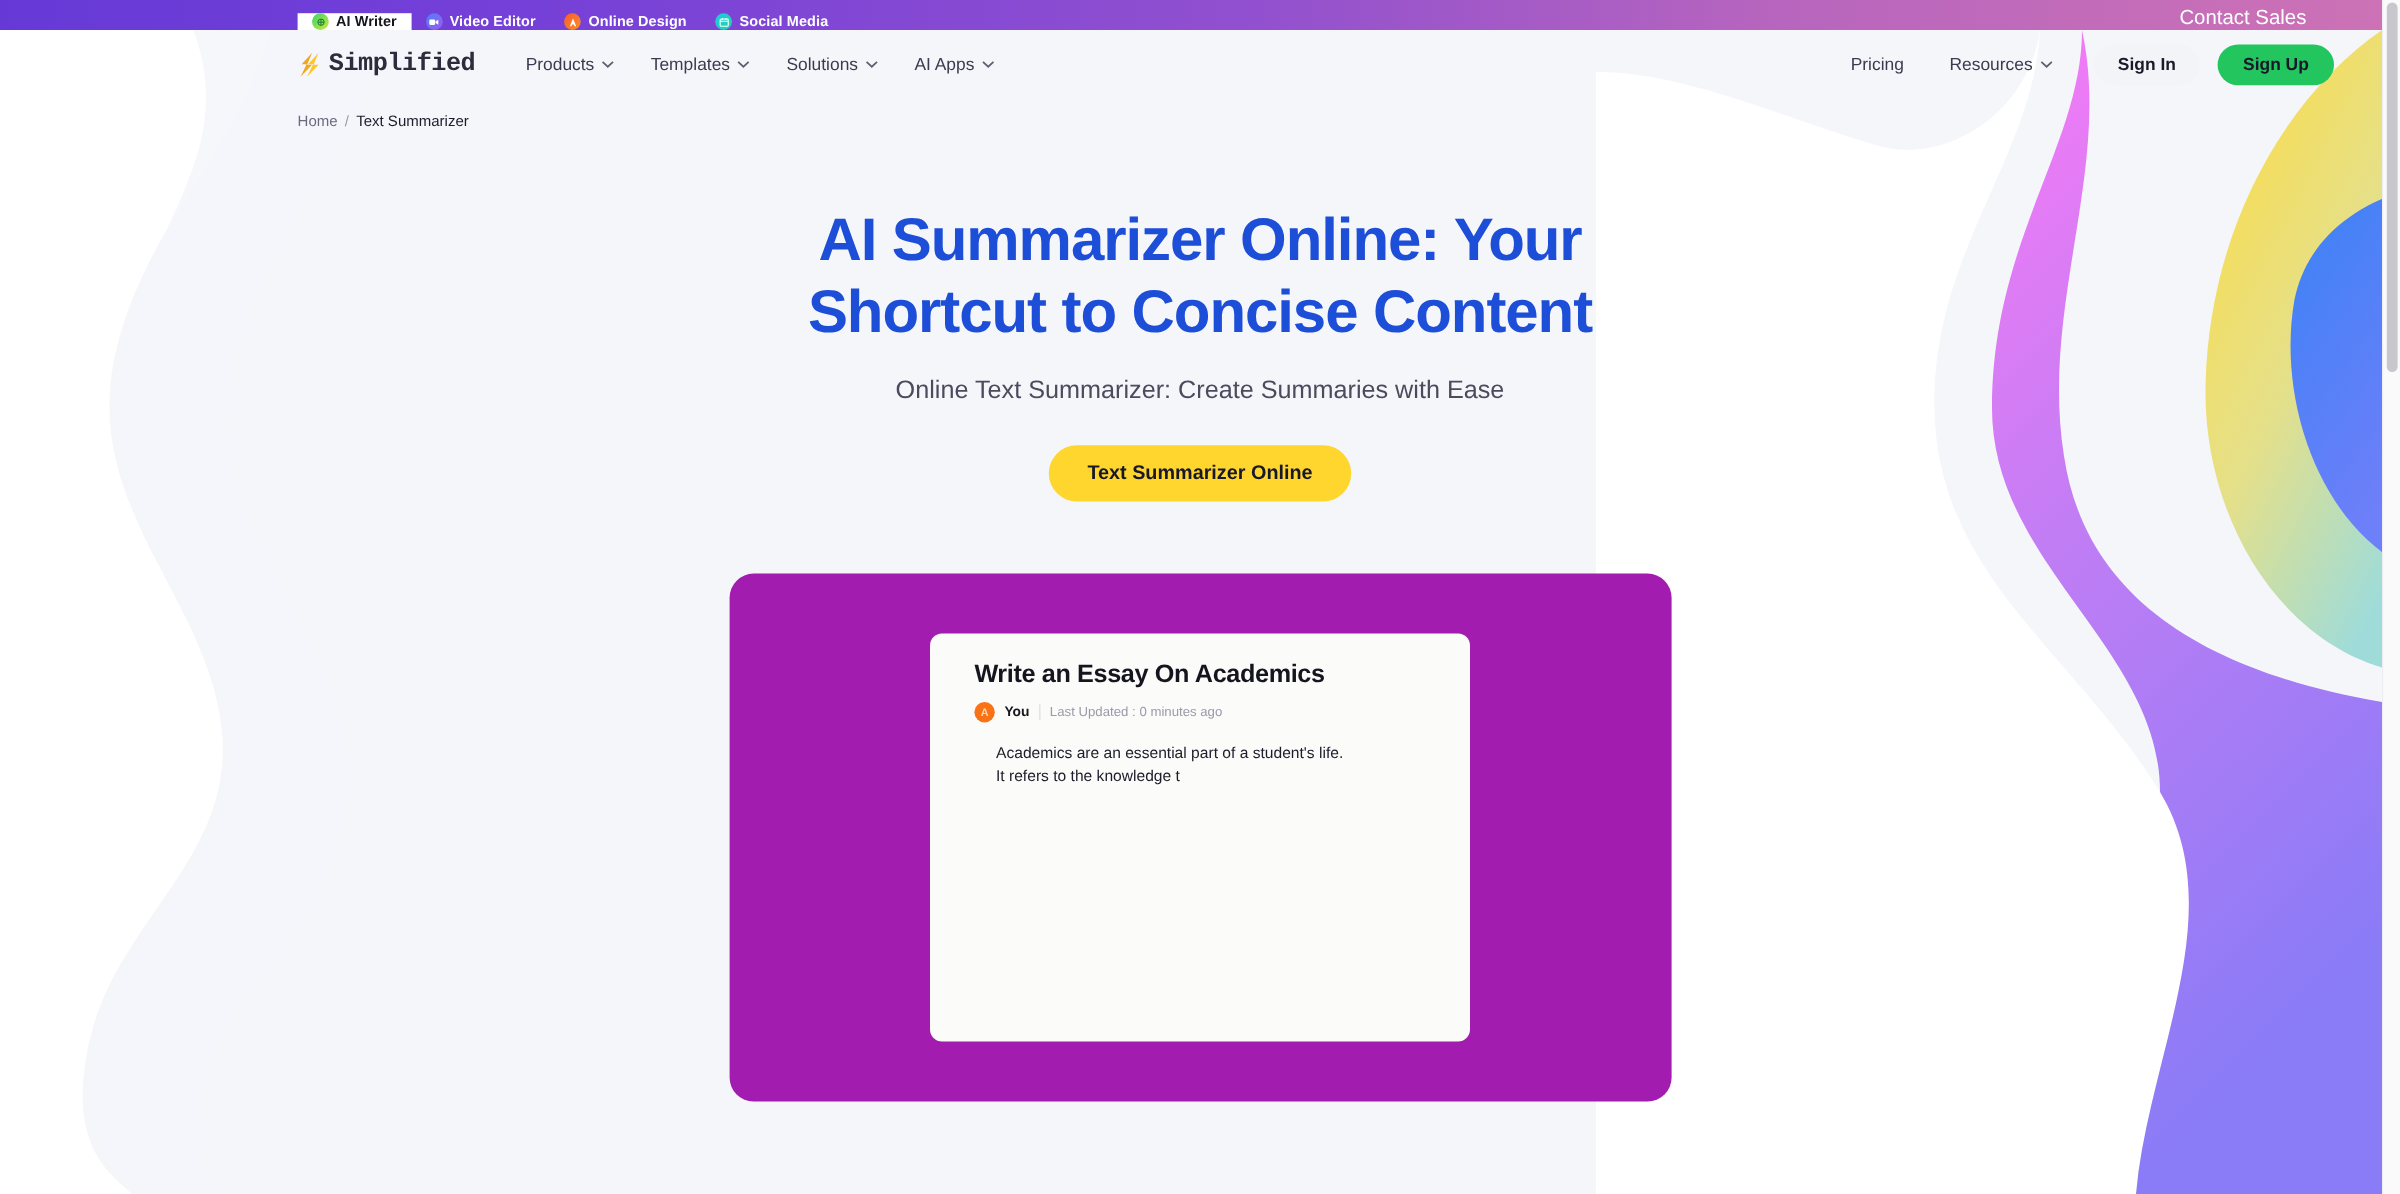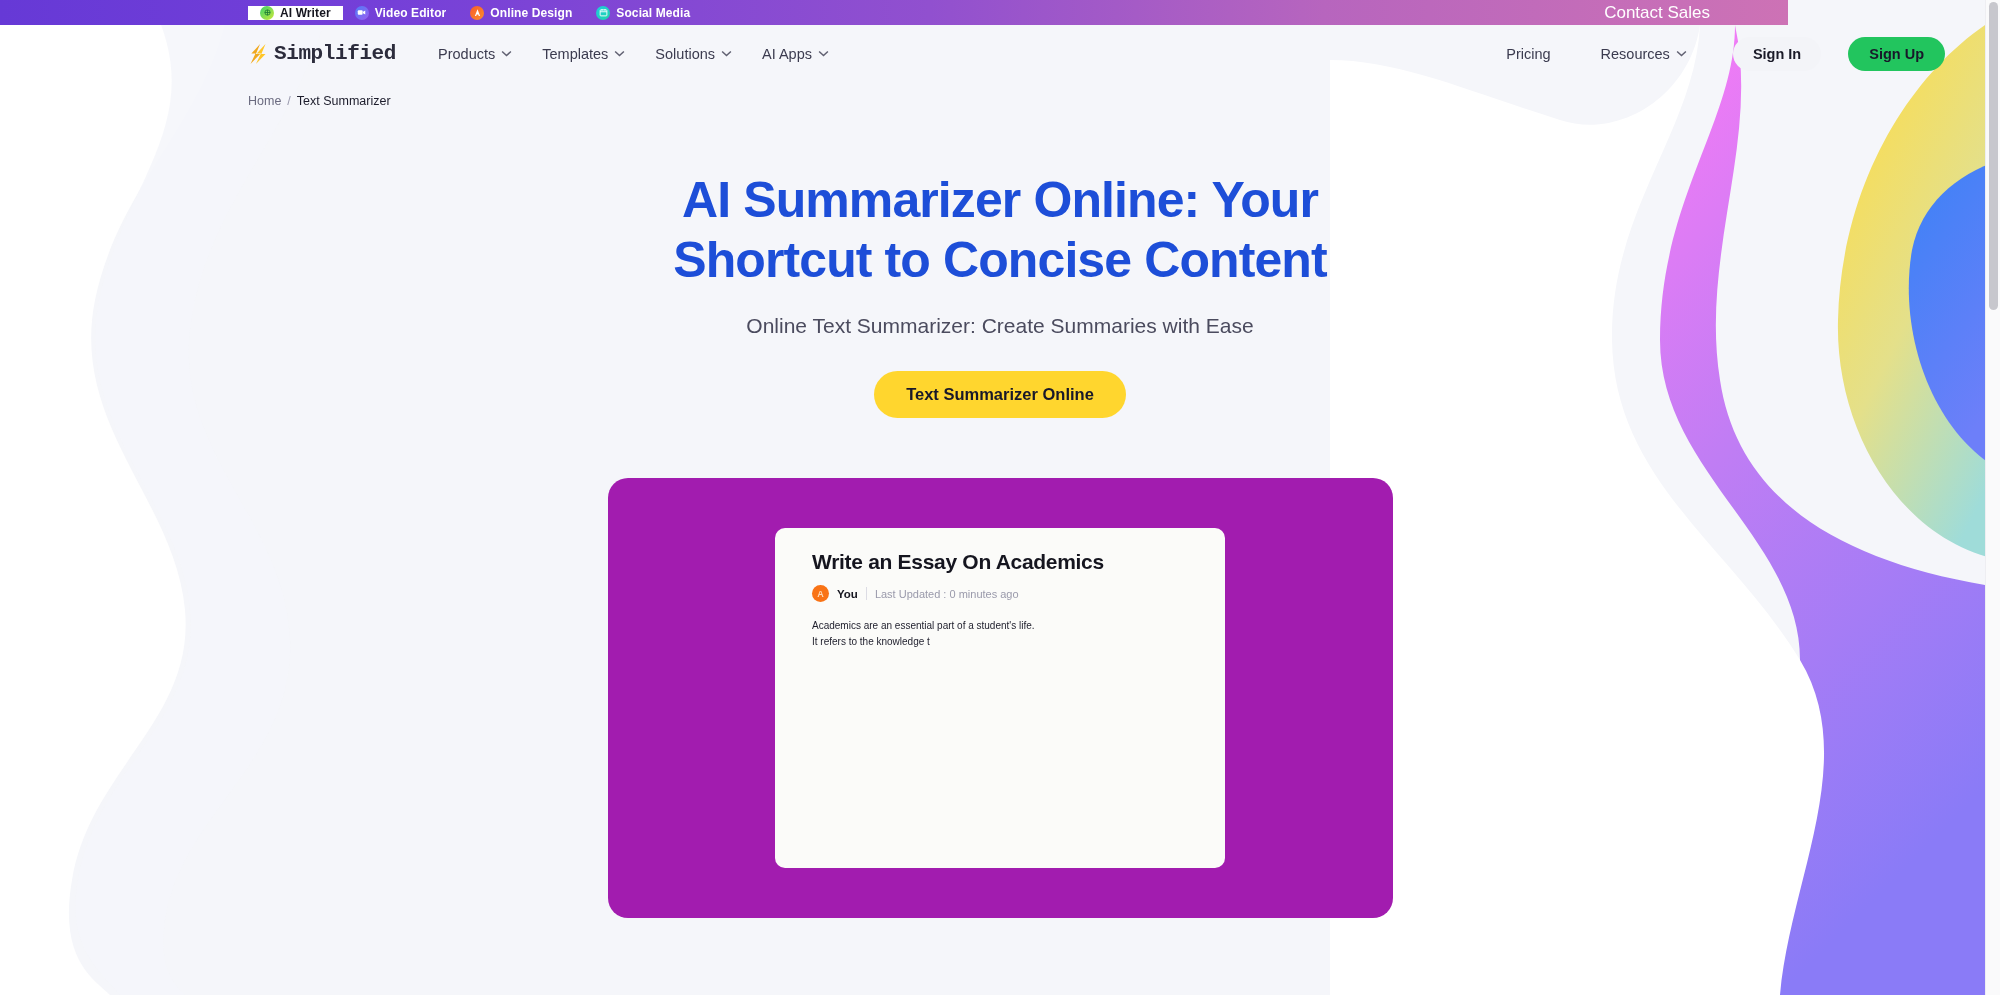--- a/index.html
+++ b/index.html
@@ -39,10 +39,10 @@
     position: relative;
     z-index: 30;
     height: 25px;
-    width: 1788px;
+    width: 2000px;
     background: linear-gradient(90deg, #6639d6 0%, #7540d8 22%, #9150cf 52%, #b765be 74%, #cd72b5 100%);
     display: flex;
-    align-items: center;
+    align-items: flex-end;
     font-size: 12px;
   }
   .topbar-apps {

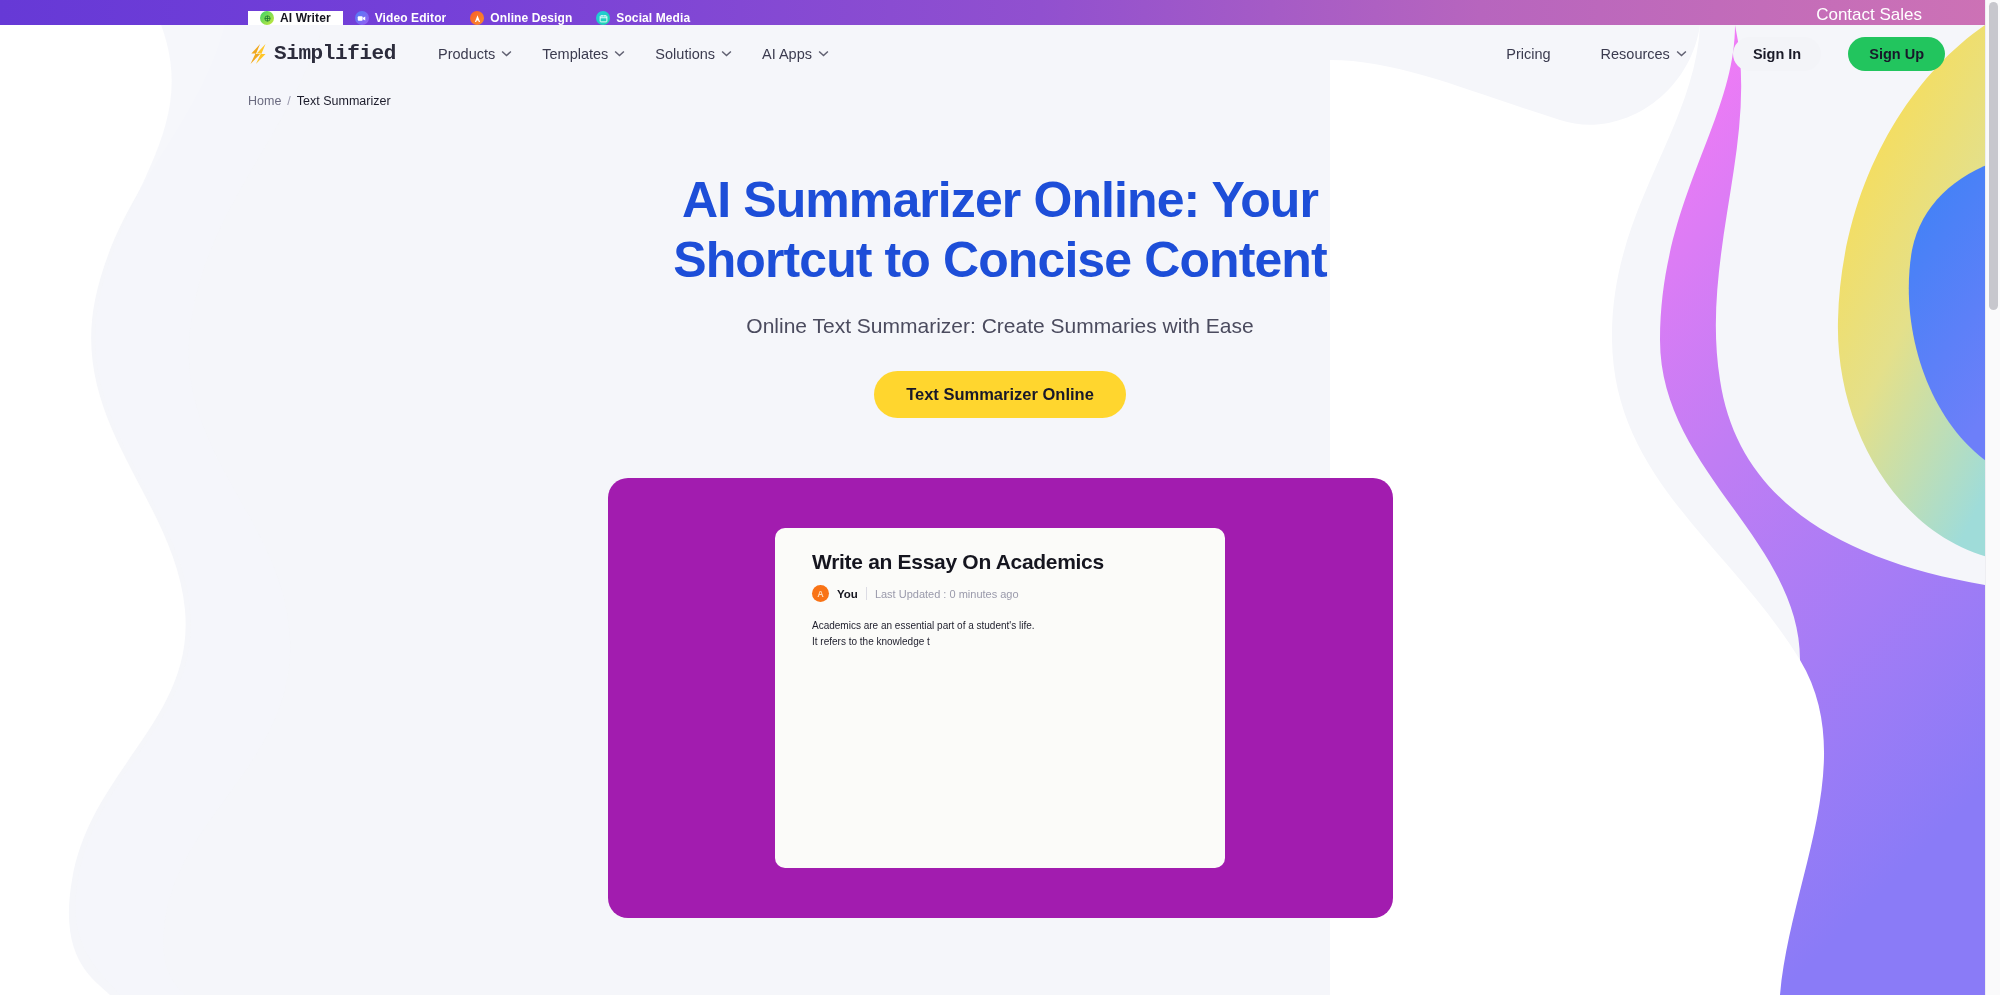--- a/index.html
+++ b/index.html
@@ -134,7 +134,7 @@
     margin-left: auto;
     display: flex;
     align-items: center;
-    gap: 22px;
+    gap: 10px;
   }
   .nav-right .nav-item { font-size: 14.5px; }
   .btn {

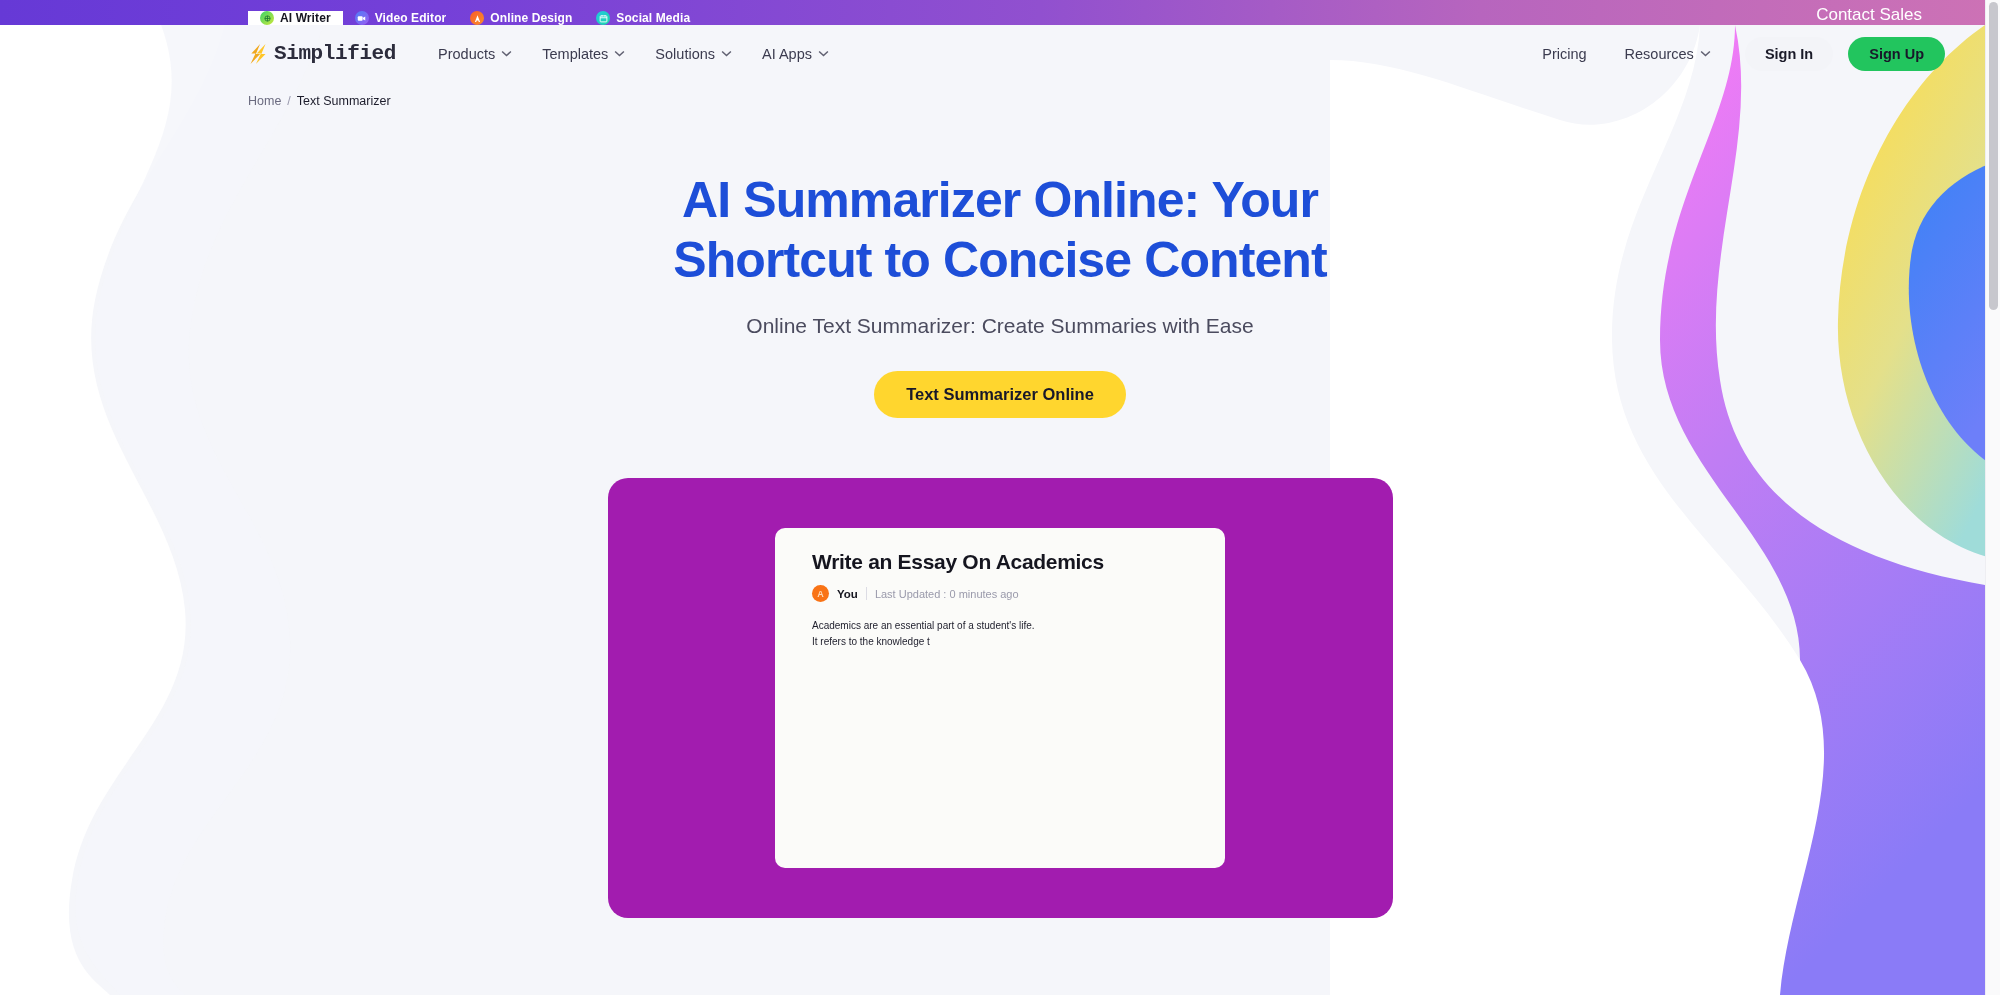--- a/index.html
+++ b/index.html
@@ -263,10 +263,11 @@
   .doc-updated { font-size: 11px; color: #9a9aab; }
   .doc-body { margin-top: 18px; }
   .doc-line {
-    font-size: 10px;
+    font-size: 13px;
     color: #1d1d2b;
     line-height: 1.25;
     margin-bottom: 3px;
+    margin-left: 18px;
   }
 
   

